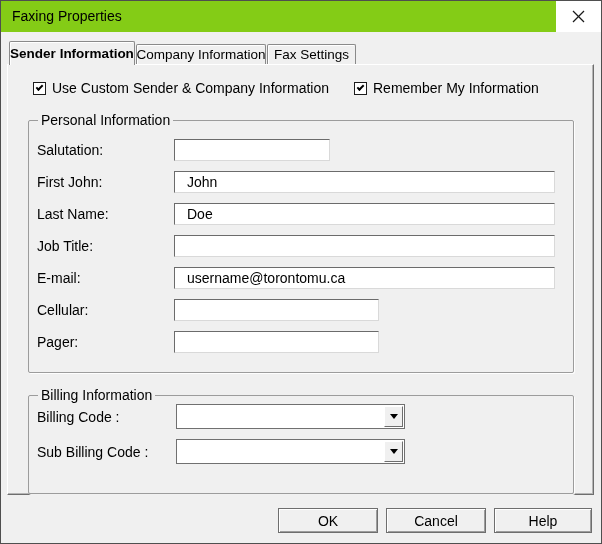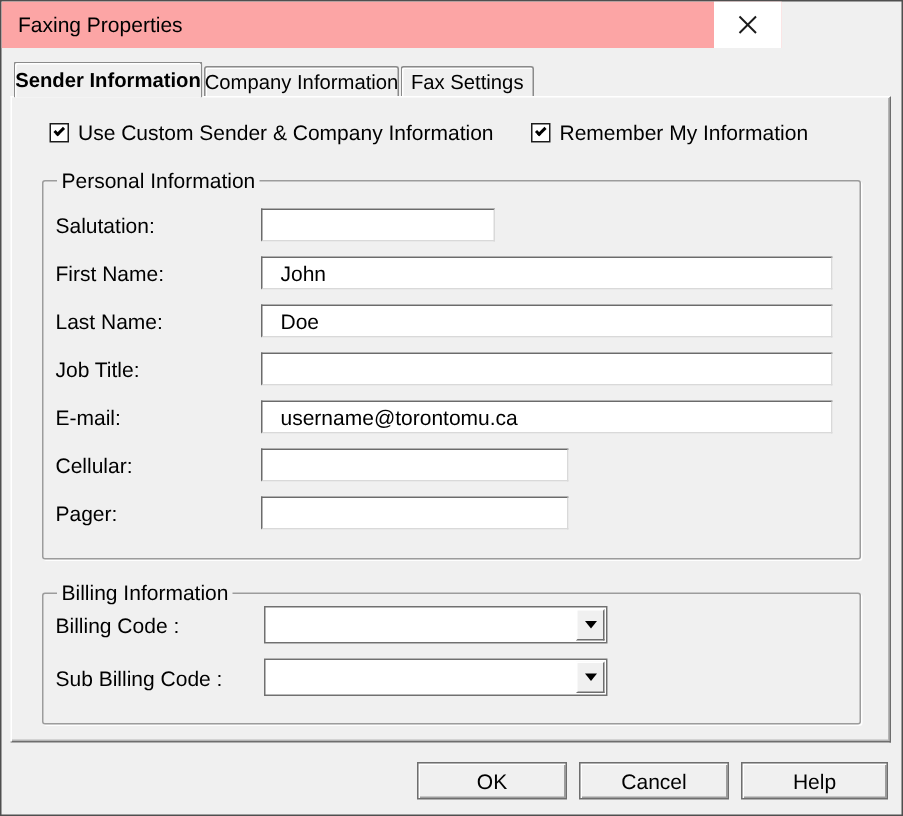--- a/index.html
+++ b/index.html
@@ -10,7 +10,7 @@
     font-family:"Liberation Sans", sans-serif; font-size:14px; color:#000;
     overflow:hidden;
   }
-  .titlebar { position:absolute; left:0; top:0; width:520px; height:31px; background:#fca5a5; }
+  .titlebar { position:absolute; left:0; top:0; width:600px; height:31px; background:#84cc16; }
   .title-text { position:absolute; left:11px; top:0; height:31px; line-height:31px; font-size:14px; color:#000; white-space:nowrap; }
   .close-btn { position:absolute; right:0; top:0; width:45px; height:31px; display:flex; align-items:center; justify-content:center; background:#ffffff; }
   .tab {

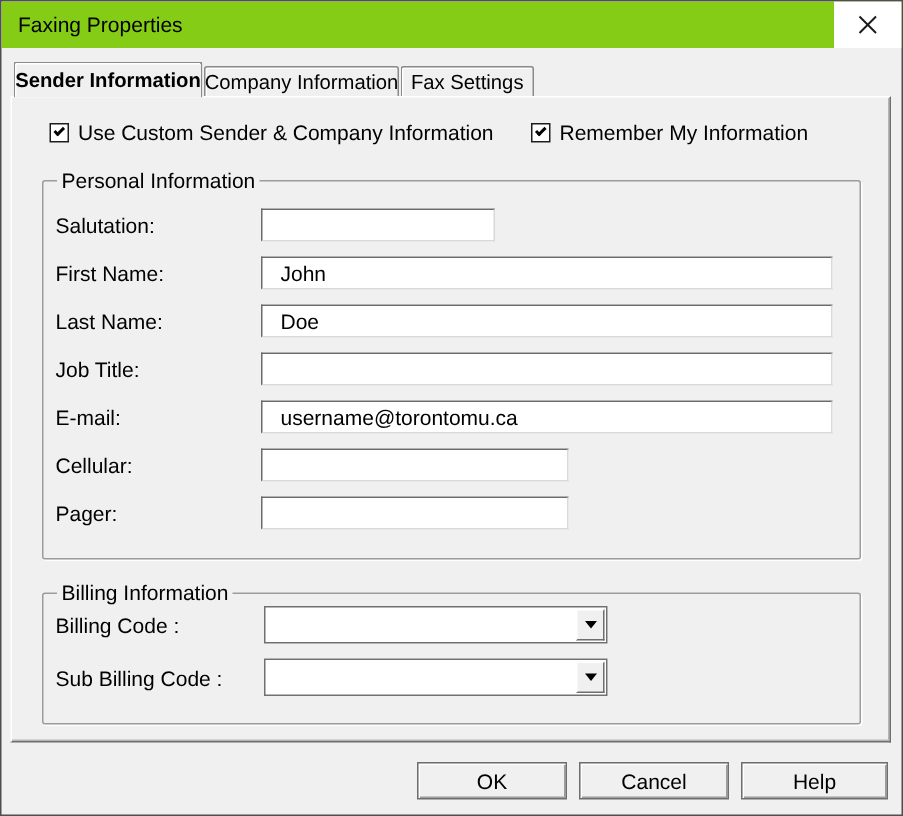--- a/index.html
+++ b/index.html
@@ -121,7 +121,7 @@
   <div class="row-label" style="top:141px; z-index:2;">Salutation:</div>
   <input class="tb" style="top: 138px; width: 156px; z-index: 2;" type="text" value="">
 
-  <div class="row-label" style="top:173px; z-index:2;">First Name:</div>
+  <div class="row-label" style="top:173px; z-index:2;">First John:</div>
   <input class="tb" style="top: 170px; width: 381px; z-index: 2;" type="text" value="John">
 
   <div class="row-label" style="top:205px; z-index:2;">Last Name:</div>

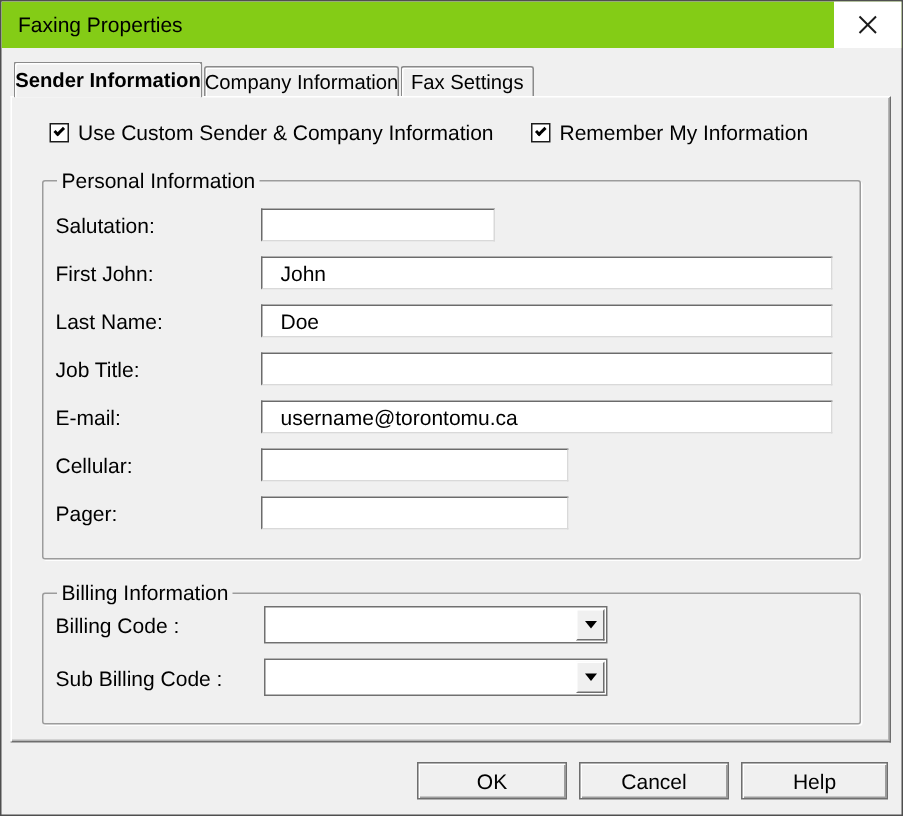--- a/index.html
+++ b/index.html
@@ -139,7 +139,7 @@
   <div class="row-label" style="top:333px; z-index:2;">Pager:</div>
   <input class="tb" style="top: 330px; width: 205px; z-index: 2;" type="text" value="">
 
-  <div class="group" style="left:27px; top:394px; width:546px; height:88px; z-index:2;">
+  <div class="group" style="left:27px; top:394px; width:546px; height:99px; z-index:2;">
     <div class="legend">Billing Information</div>
   </div>
 

